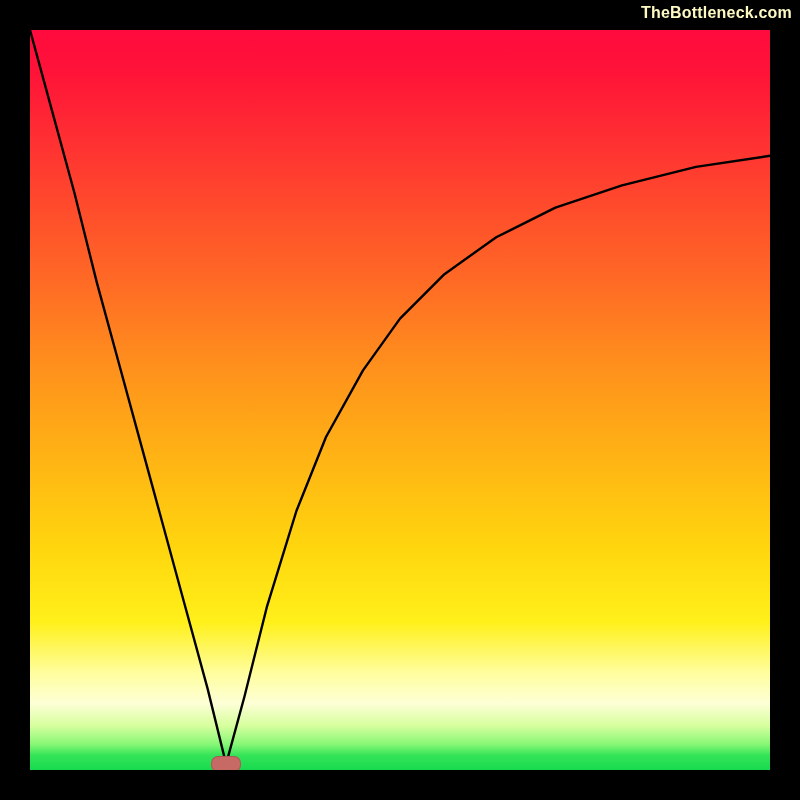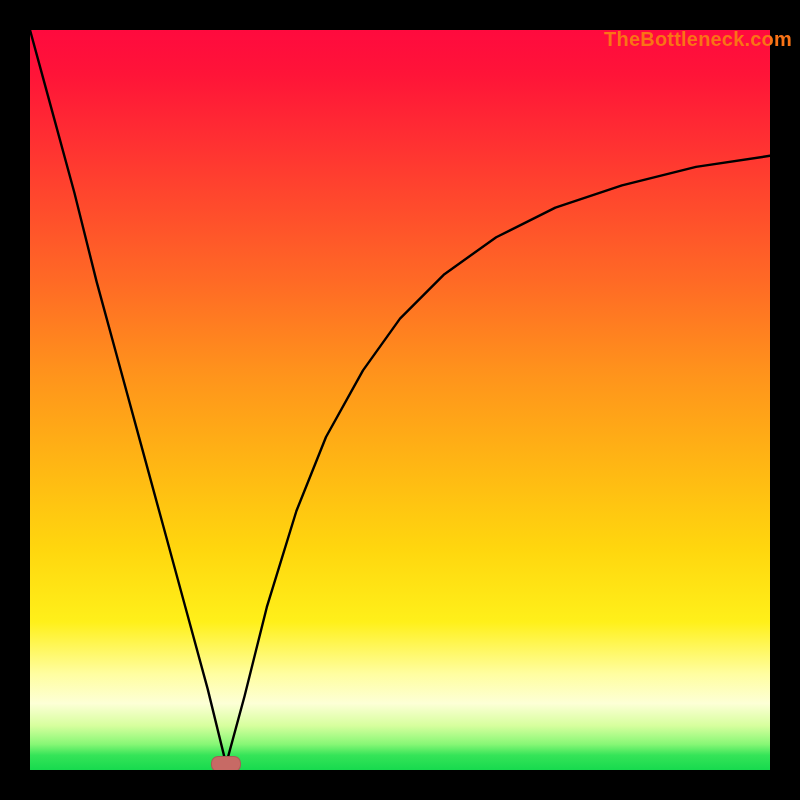--- a/index.html
+++ b/index.html
@@ -64,12 +64,11 @@
     position: absolute;
     top: 4px;
     right: 8px;
-    color: #f97316;
-    font-size: 20px;
+    color: #fef9c3;
+    font-size: 16px;
     font-weight: 600;
     letter-spacing: 0.2px;
     user-select: none;
-    margin-top: 24px;
   }
   .marker {
     position: absolute;

